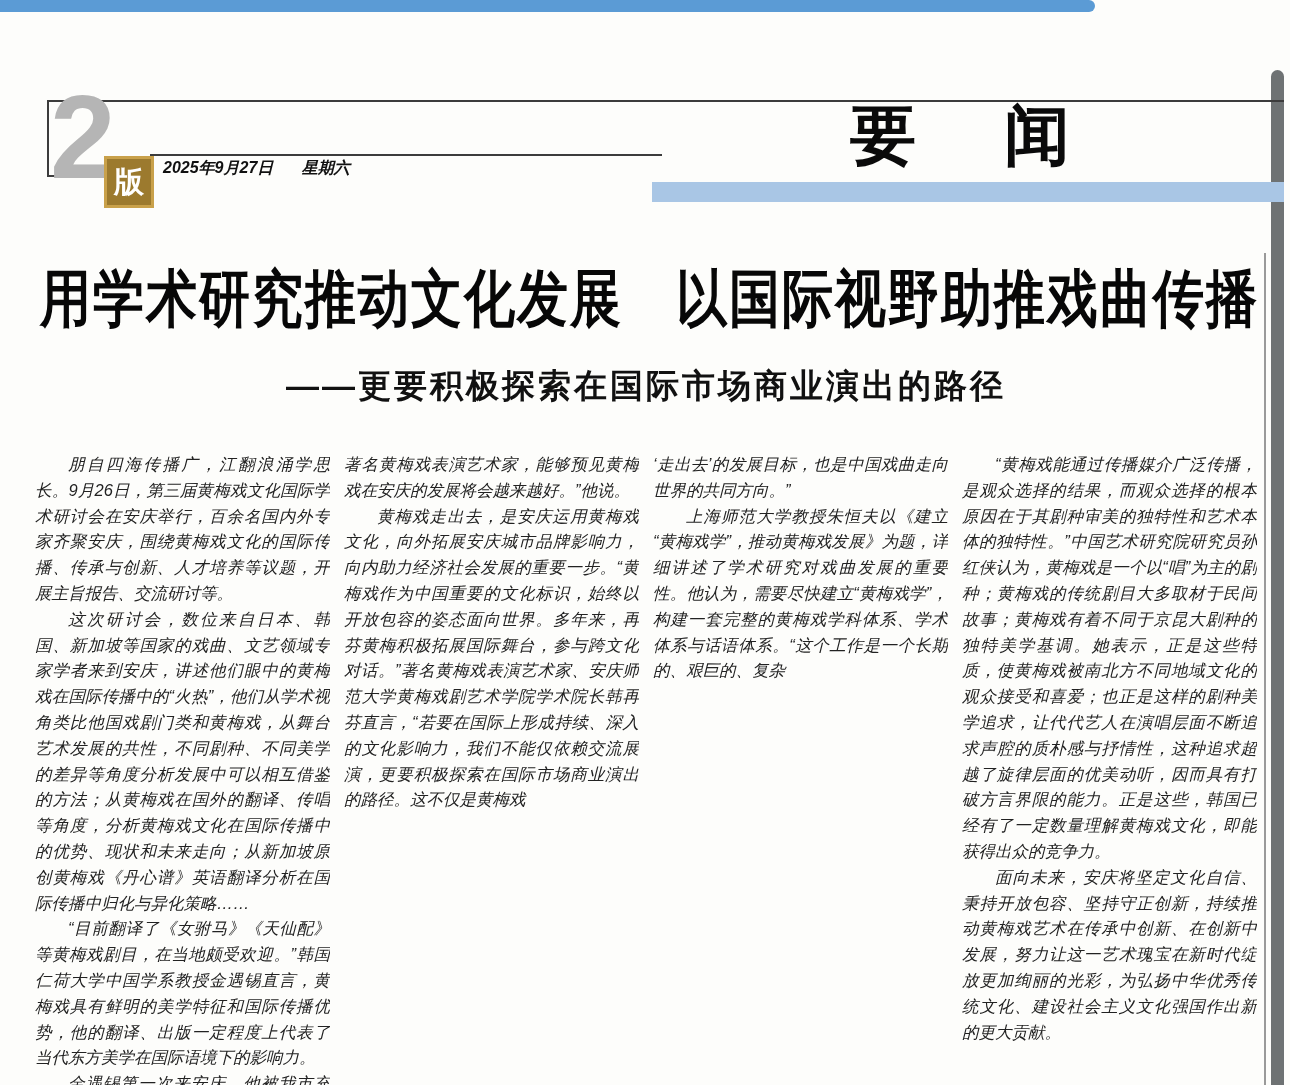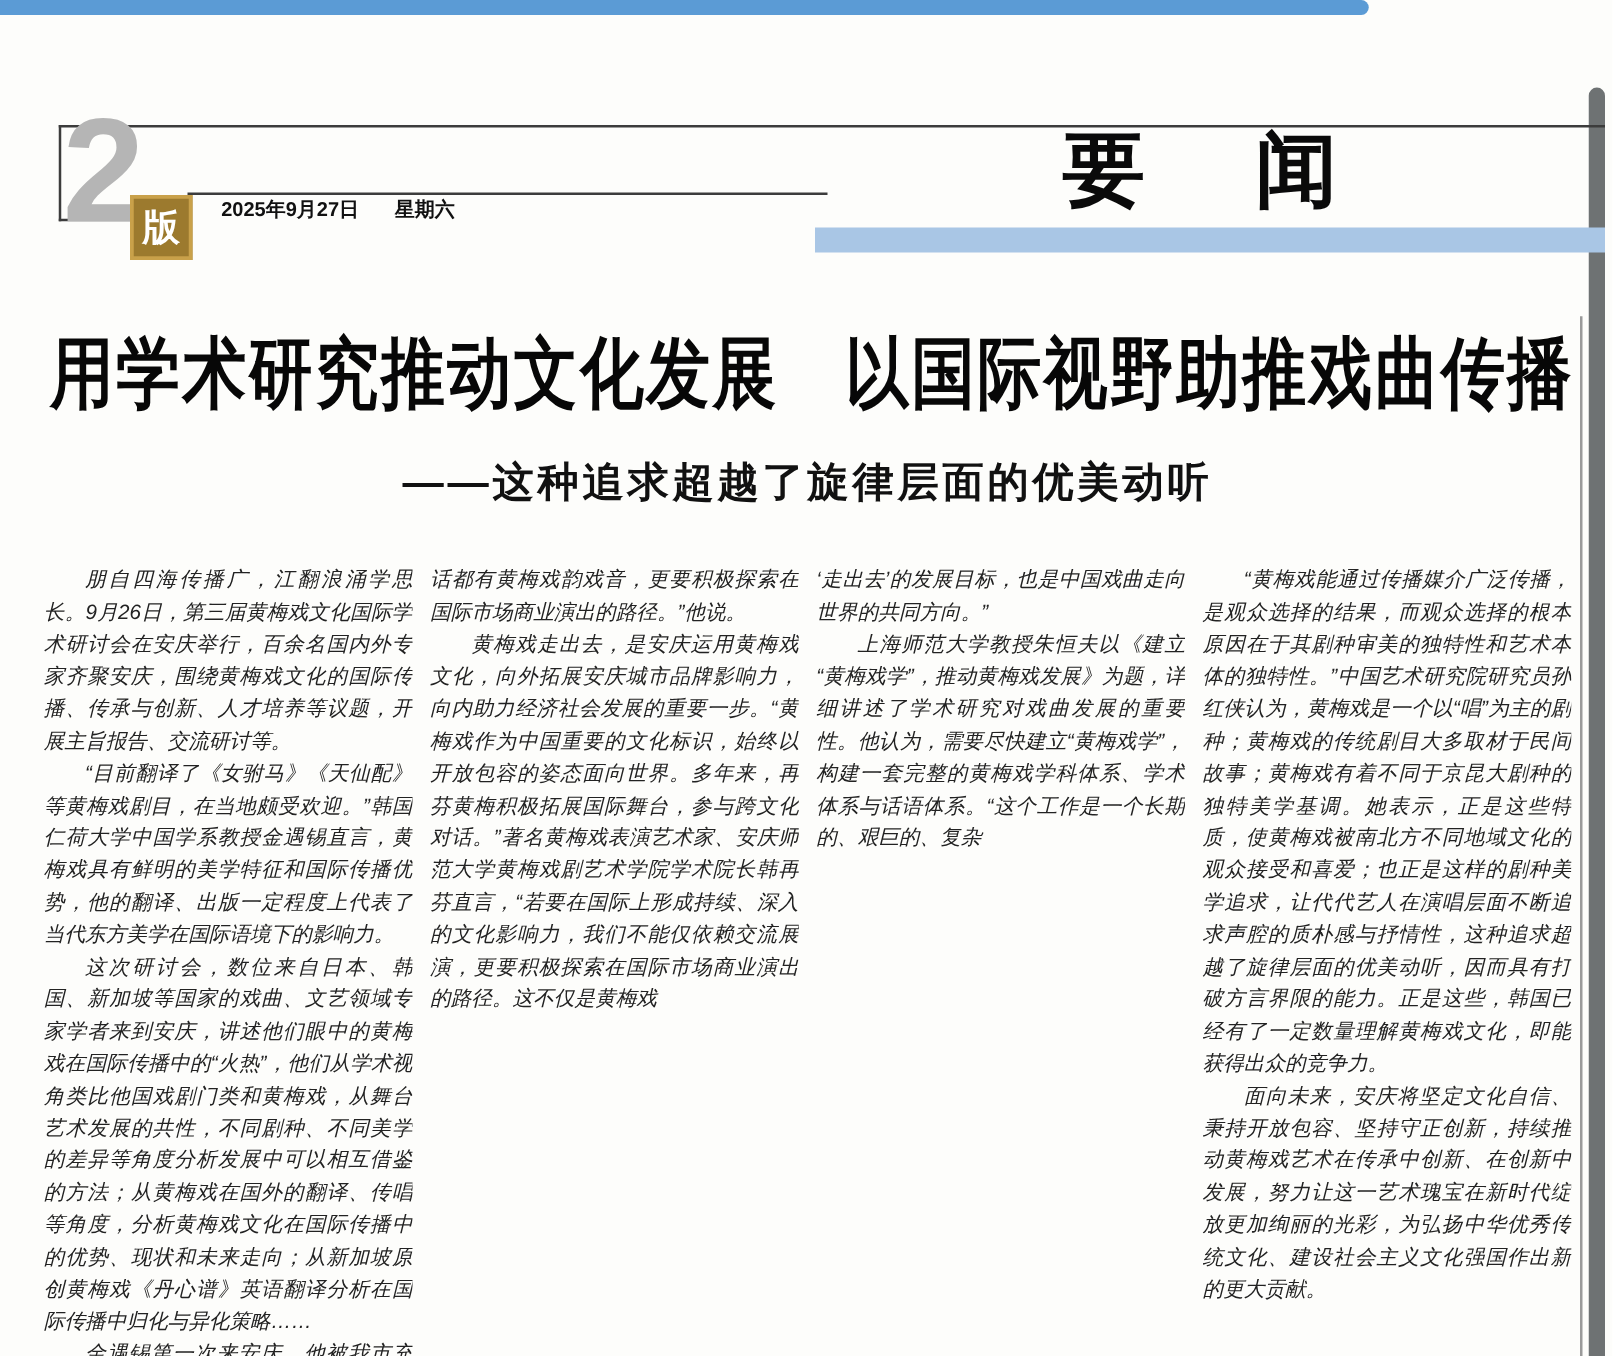--- a/index.html
+++ b/index.html
@@ -23,7 +23,7 @@
   .ban-box{position:absolute;left:104px;top:156px;width:44px;height:46px;background:#9c7a2e;
            border:3px solid #c9a14a;display:flex;align-items:center;justify-content:center;}
   .ban-box span{color:#fff;font-size:30px;font-weight:bold;}
-  .date-line{position:absolute;left:177px;top:158px;font-size:16px;font-weight:bold;color:#111;}
+  .date-line{position:absolute;left:163px;top:158px;font-size:16px;font-weight:bold;color:#111;font-style:italic;}
   .date-line .sp{display:inline-block;width:24px;}
   .editor-line{position:absolute;left:163px;top:185px;font-size:15px;font-weight:bold;color:#111;}
   .editor-line .sp{display:inline-block;width:20px;}

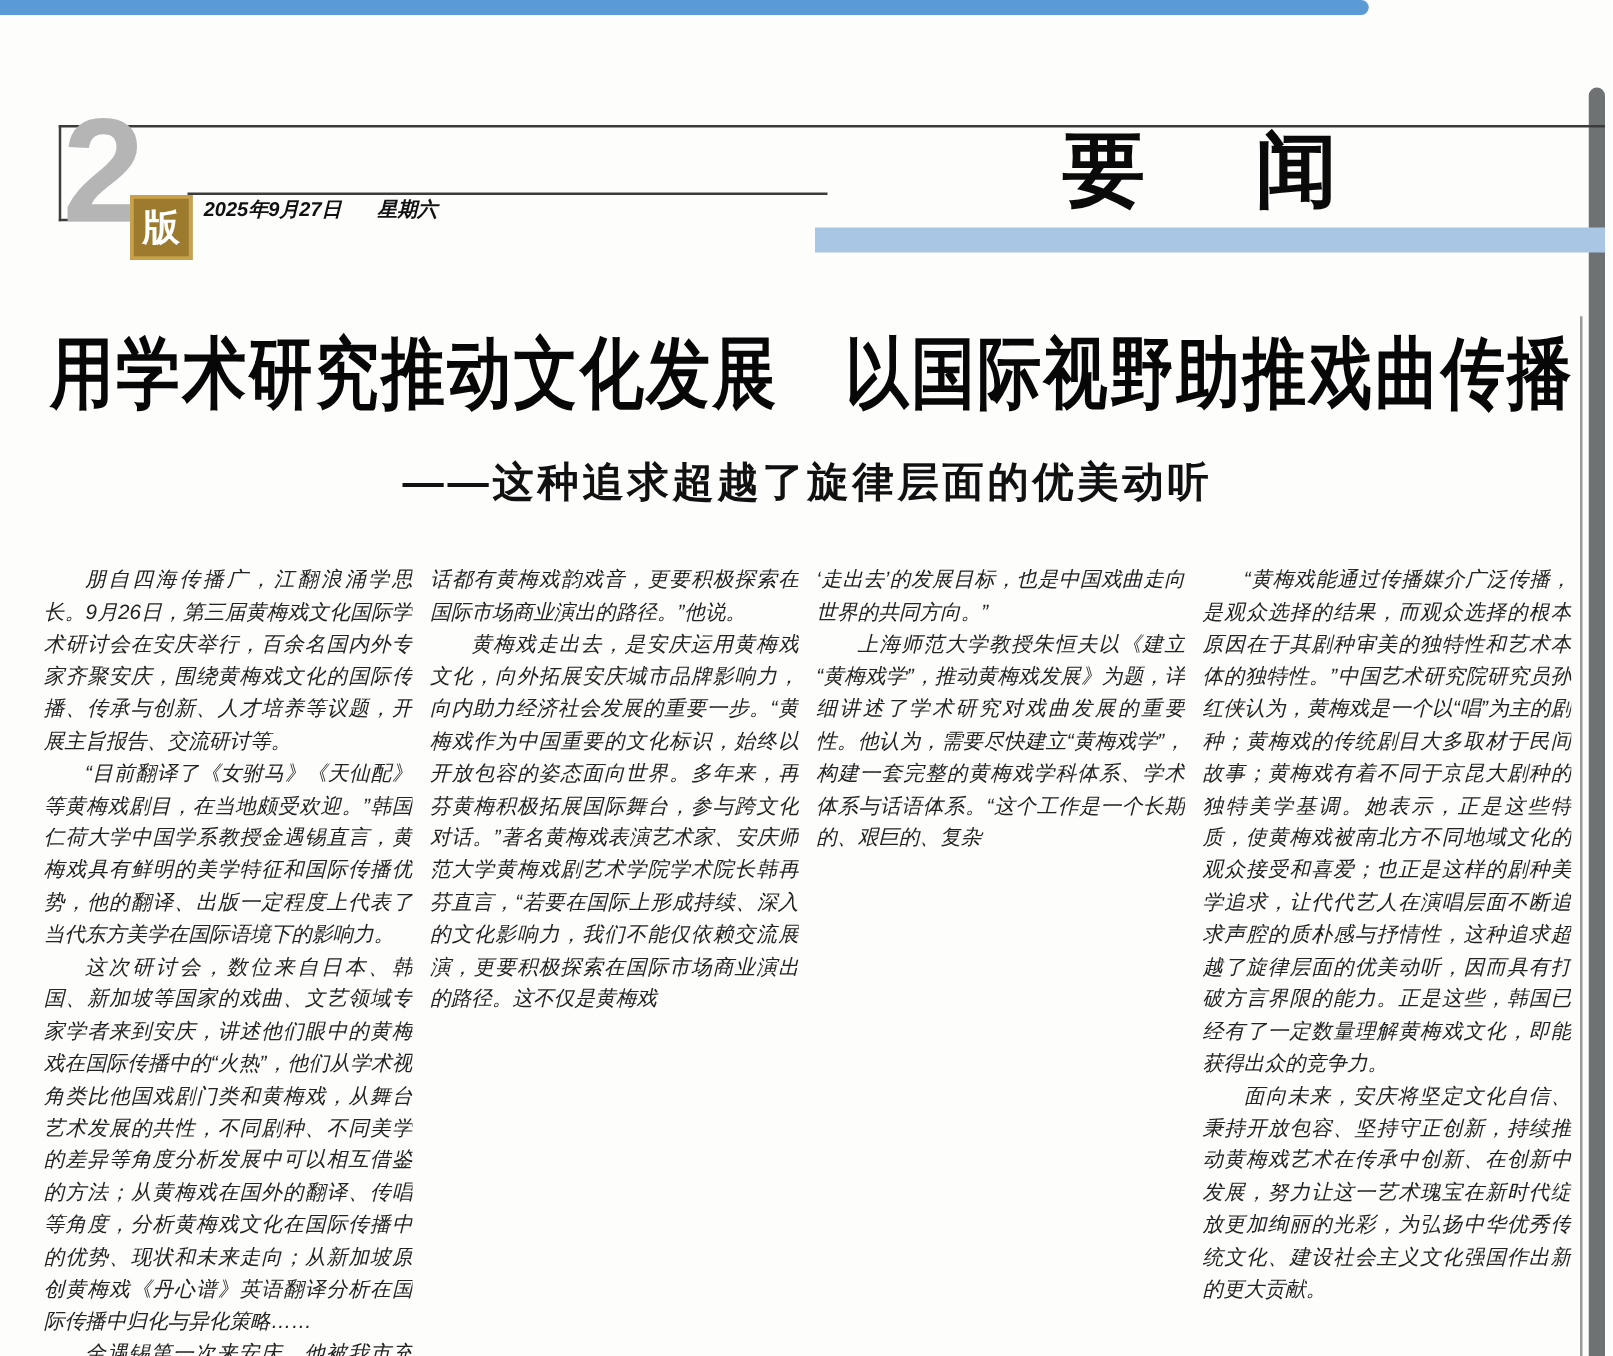--- a/index.html
+++ b/index.html
@@ -79,7 +79,7 @@
   <div class="blue-band"></div>
 
   <div class="headline">用学术研究推动文化发展　以国际视野助推戏曲传播</div>
-  <div class="subheadline">——这种追求超越了旋律层面的优美动听</div>
+  <div class="subheadline">——更要积极探索在国际市场商业演出的路径</div>
 
   <div class="cols">
 

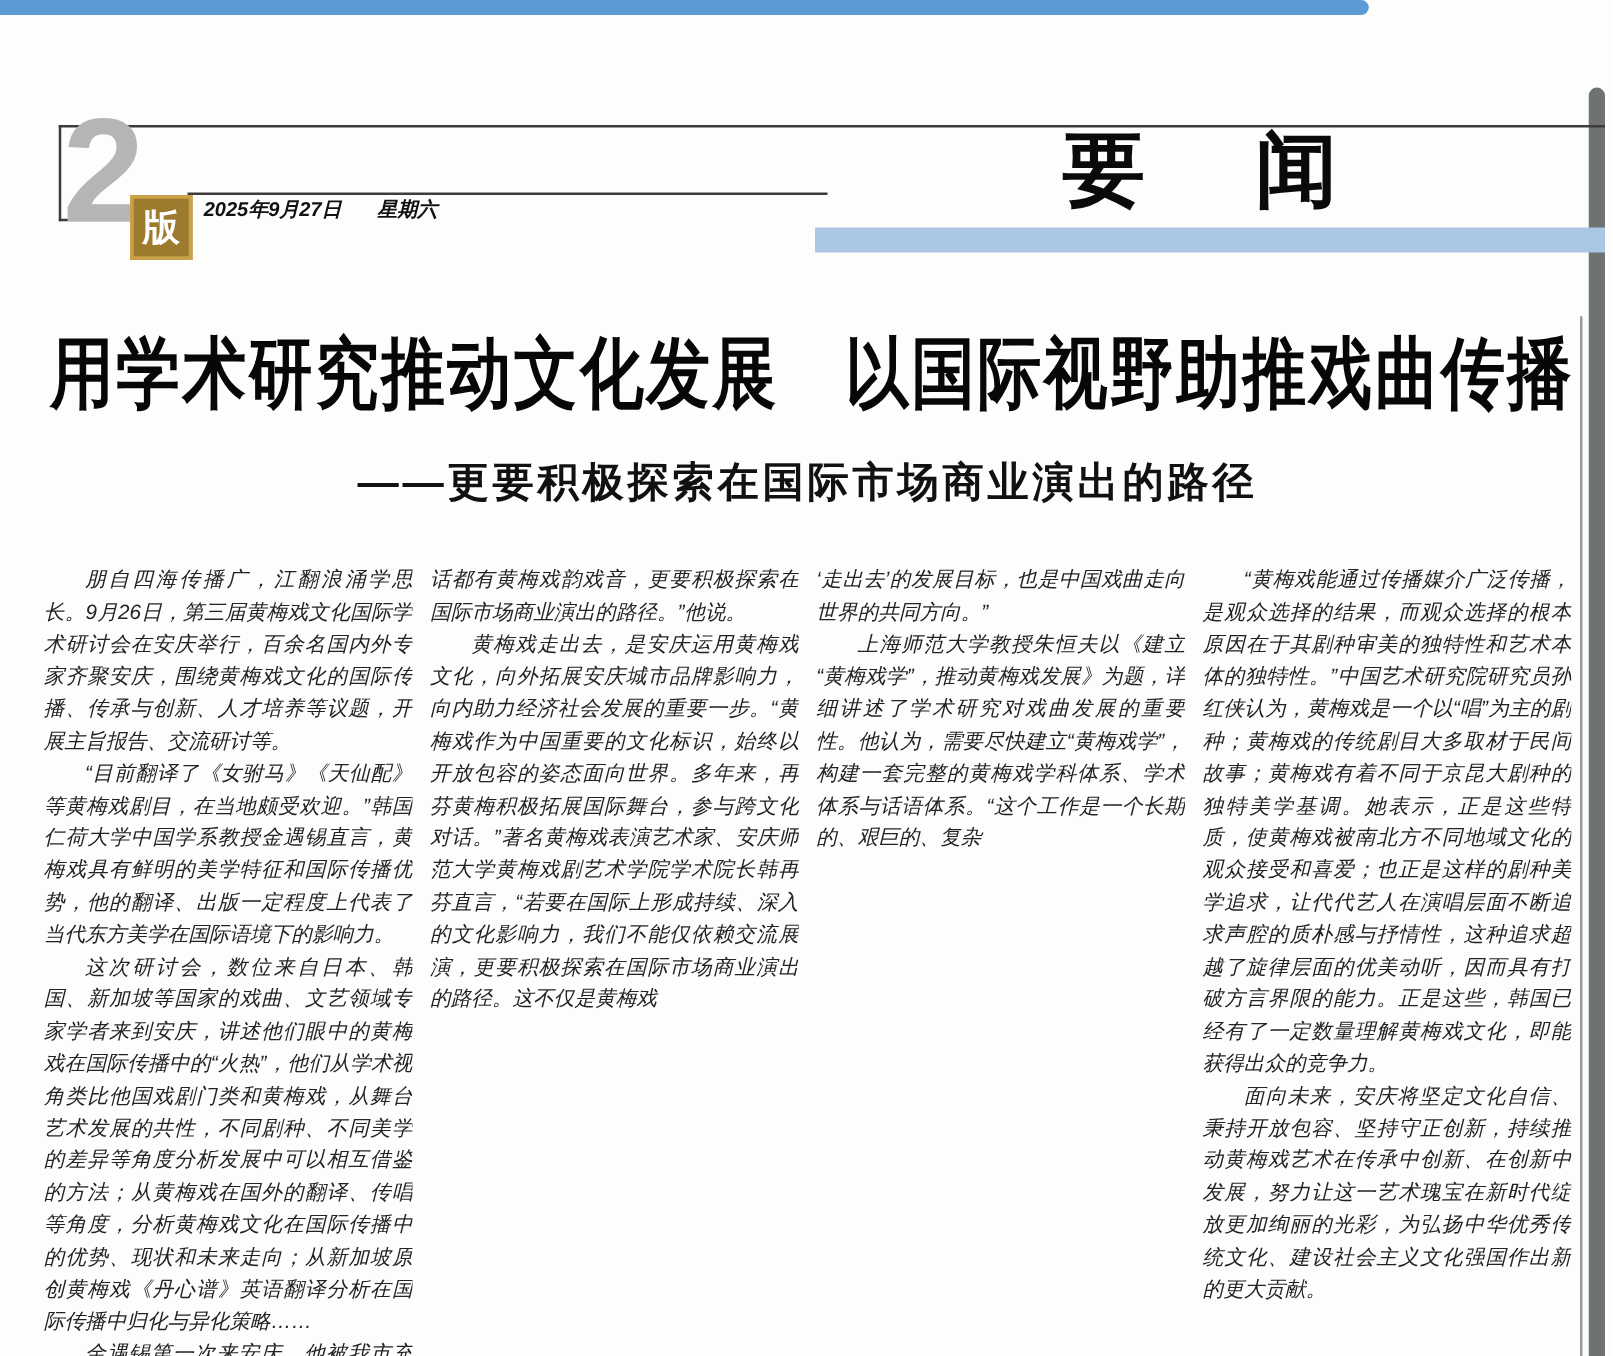--- a/index.html
+++ b/index.html
@@ -91,7 +91,7 @@
     </div>
 
     <div class="col">
-      <p>话都有黄梅戏韵戏音，更要积极探索在国际市场商业演出的路径。”他说。</p>
+      <p>著名黄梅戏表演艺术家，能够预见黄梅戏在安庆的发展将会越来越好。”他说。</p>
       <p class="ind">黄梅戏走出去，是安庆运用黄梅戏文化，向外拓展安庆城市品牌影响力，向内助力经济社会发展的重要一步。“黄梅戏作为中国重要的文化标识，始终以开放包容的姿态面向世界。多年来，再芬黄梅积极拓展国际舞台，参与跨文化对话。”著名黄梅戏表演艺术家、安庆师范大学黄梅戏剧艺术学院学术院长韩再芬直言，“若要在国际上形成持续、深入的文化影响力，我们不能仅依赖交流展演，更要积极探索在国际市场商业演出的路径。这不仅是黄梅戏</p>
     </div>
 

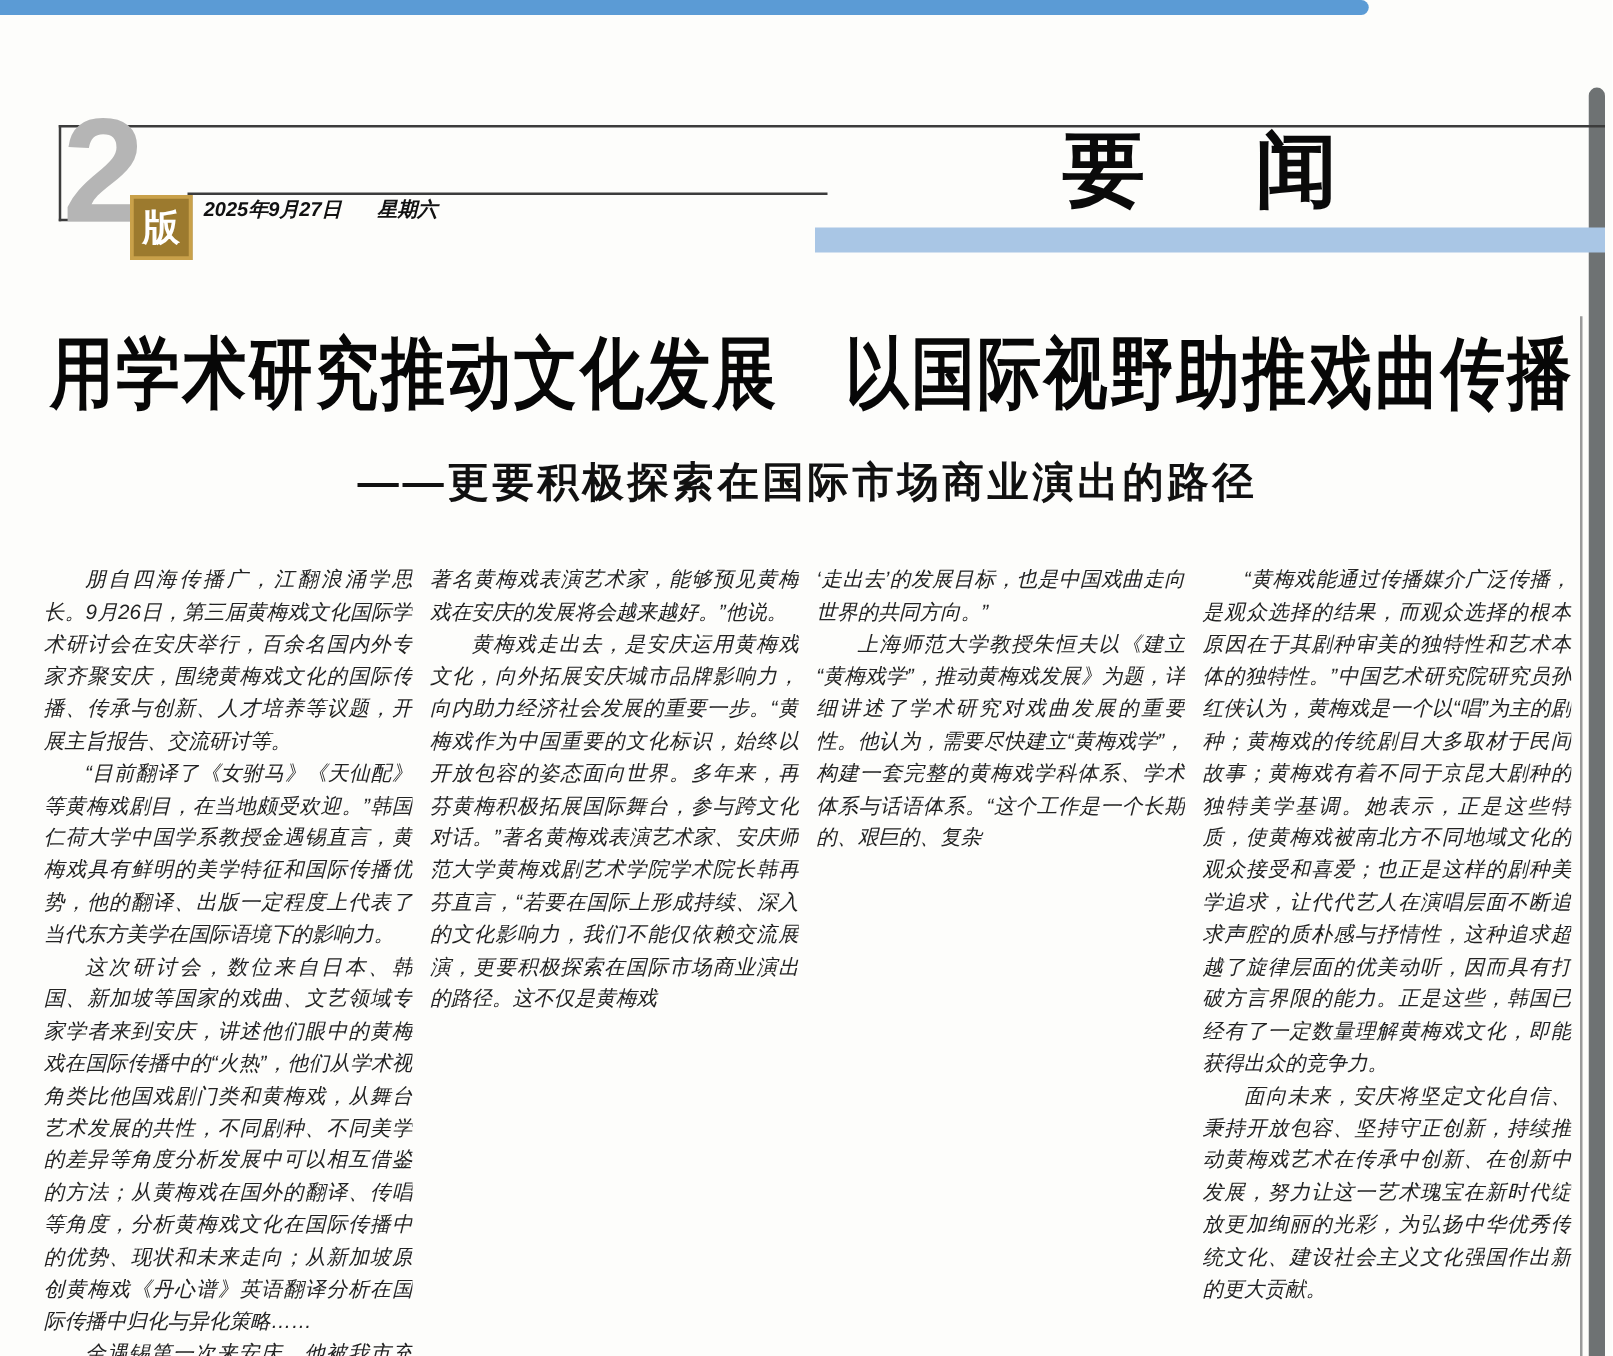--- a/index.html
+++ b/index.html
@@ -85,8 +85,8 @@
 
     <div class="col">
       <p class="ind">朋自四海传播广，江翻浪涌学思长。9月26日，第三届黄梅戏文化国际学术研讨会在安庆举行，百余名国内外专家齐聚安庆，围绕黄梅戏文化的国际传播、传承与创新、人才培养等议题，开展主旨报告、交流研讨等。</p>
+      <p class="ind">这次研讨会，数位来自日本、韩国、新加坡等国家的戏曲、文艺领域专家学者来到安庆，讲述他们眼中的黄梅戏在国际传播中的“火热”，他们从学术视角类比他国戏剧门类和黄梅戏，从舞台艺术发展的共性，不同剧种、不同美学的差异等角度分析发展中可以相互借鉴的方法；从黄梅戏在国外的翻译、传唱等角度，分析黄梅戏文化在国际传播中的优势、现状和未来走向；从新加坡原创黄梅戏《丹心谱》英语翻译分析在国际传播中归化与异化策略……</p>
       <p class="ind">“目前翻译了《女驸马》《天仙配》等黄梅戏剧目，在当地颇受欢迎。”韩国仁荷大学中国学系教授金遇锡直言，黄梅戏具有鲜明的美学特征和国际传播优势，他的翻译、出版一定程度上代表了当代东方美学在国际语境下的影响力。</p>
-      <p class="ind">这次研讨会，数位来自日本、韩国、新加坡等国家的戏曲、文艺领域专家学者来到安庆，讲述他们眼中的黄梅戏在国际传播中的“火热”，他们从学术视角类比他国戏剧门类和黄梅戏，从舞台艺术发展的共性，不同剧种、不同美学的差异等角度分析发展中可以相互借鉴的方法；从黄梅戏在国外的翻译、传唱等角度，分析黄梅戏文化在国际传播中的优势、现状和未来走向；从新加坡原创黄梅戏《丹心谱》英语翻译分析在国际传播中归化与异化策略……</p>
       <p class="ind">金遇锡第一次来安庆，他被我市充备的戏曲剧场、学校、受众所震撼，“这是一片颇具戏曲养分的土壤，连人们讲</p>
     </div>
 

